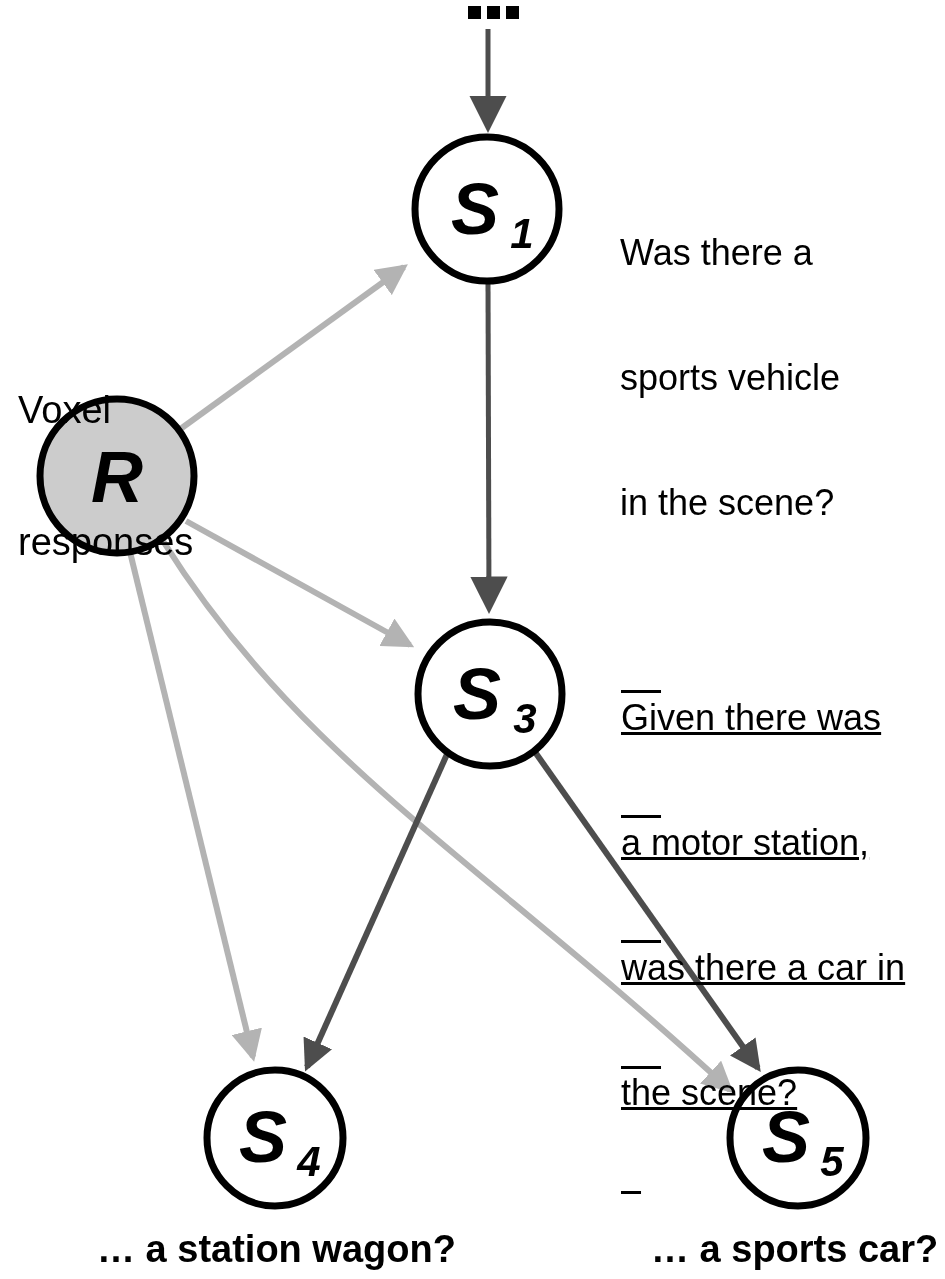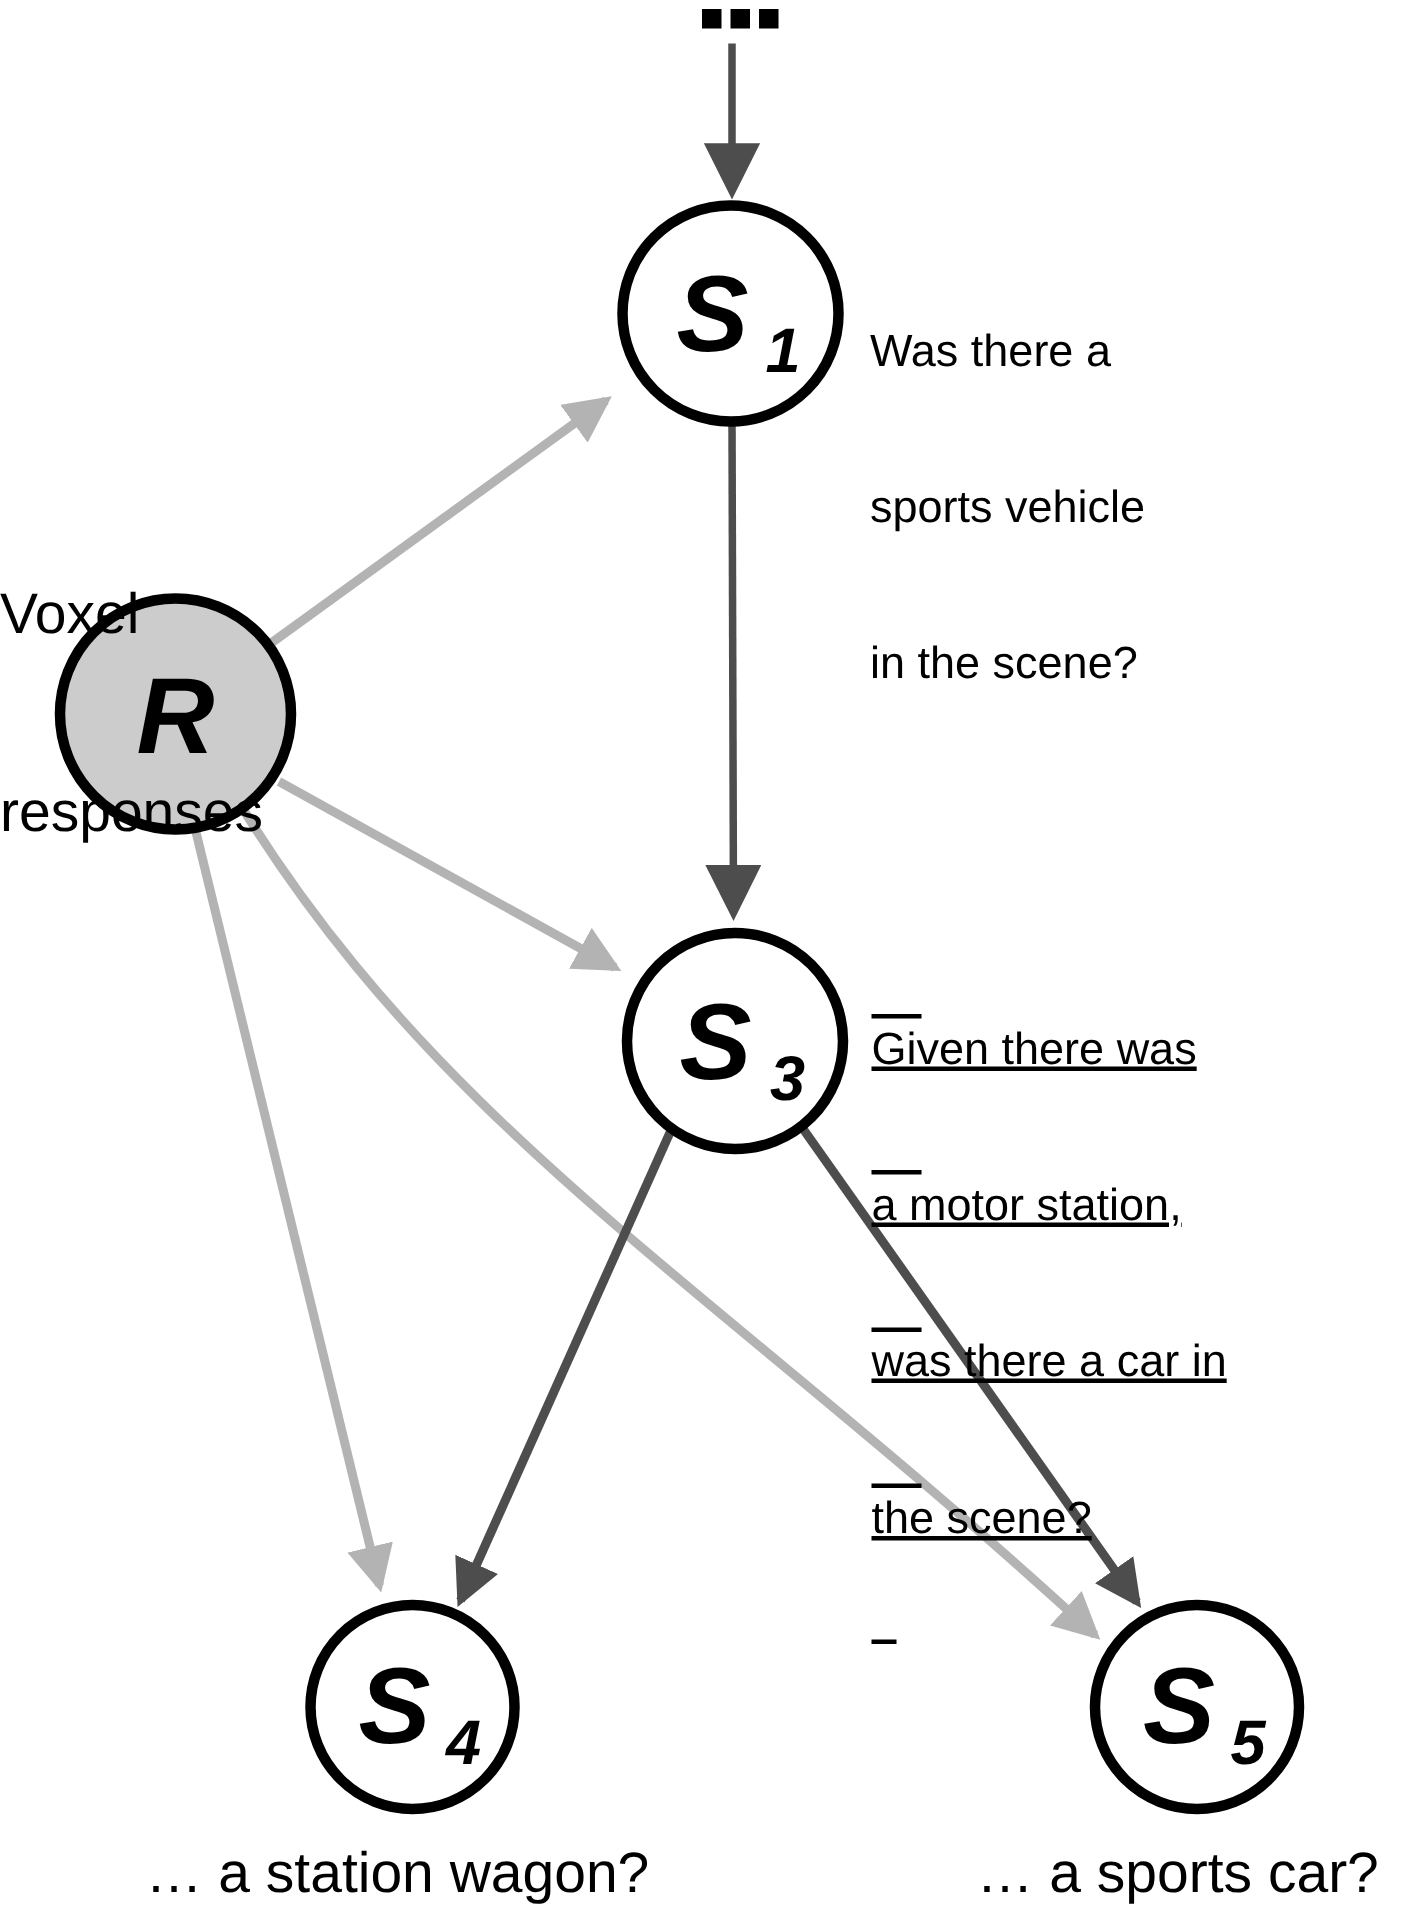--- a/index.html
+++ b/index.html
@@ -47,7 +47,8 @@
     line-height: 1.16;
   }
   .side-question {
-    font-size: 30px;
+    font-size: 36px;
+    margin-left: 40px;
   }
   .voxel-label {
     font-size: 38px;

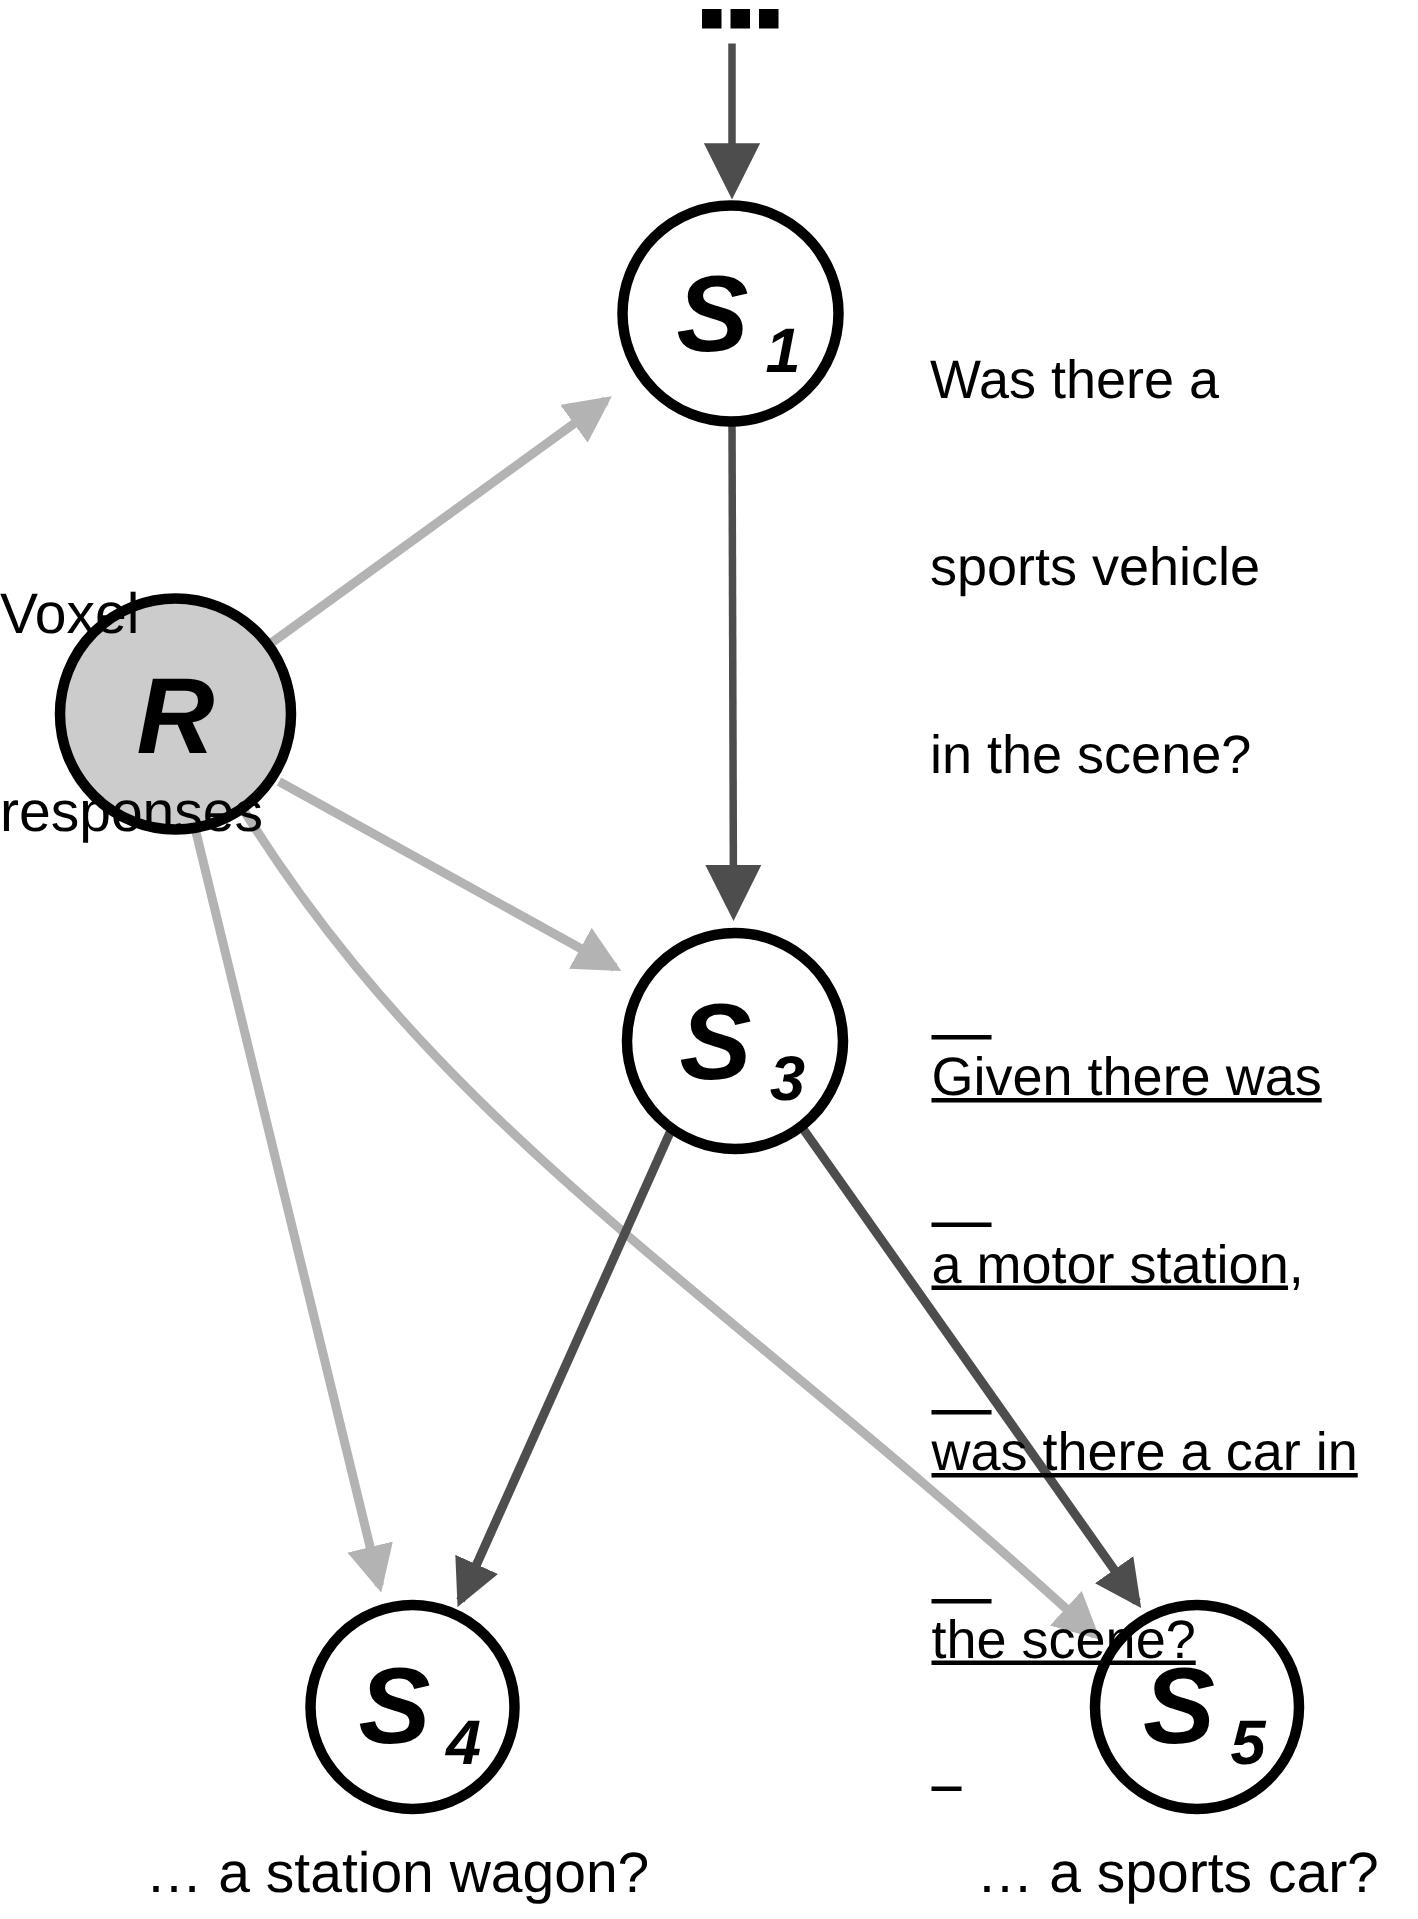--- a/index.html
+++ b/index.html
@@ -144,7 +144,7 @@
     </g>
   </svg>
 
-  <div class="txt voxel-label" style="left:0; top:300px;">
+  <div class="txt voxel-label" style="left:18px; top:300px;">
     <div>Voxel</div>
     <div>responses</div>
   </div>

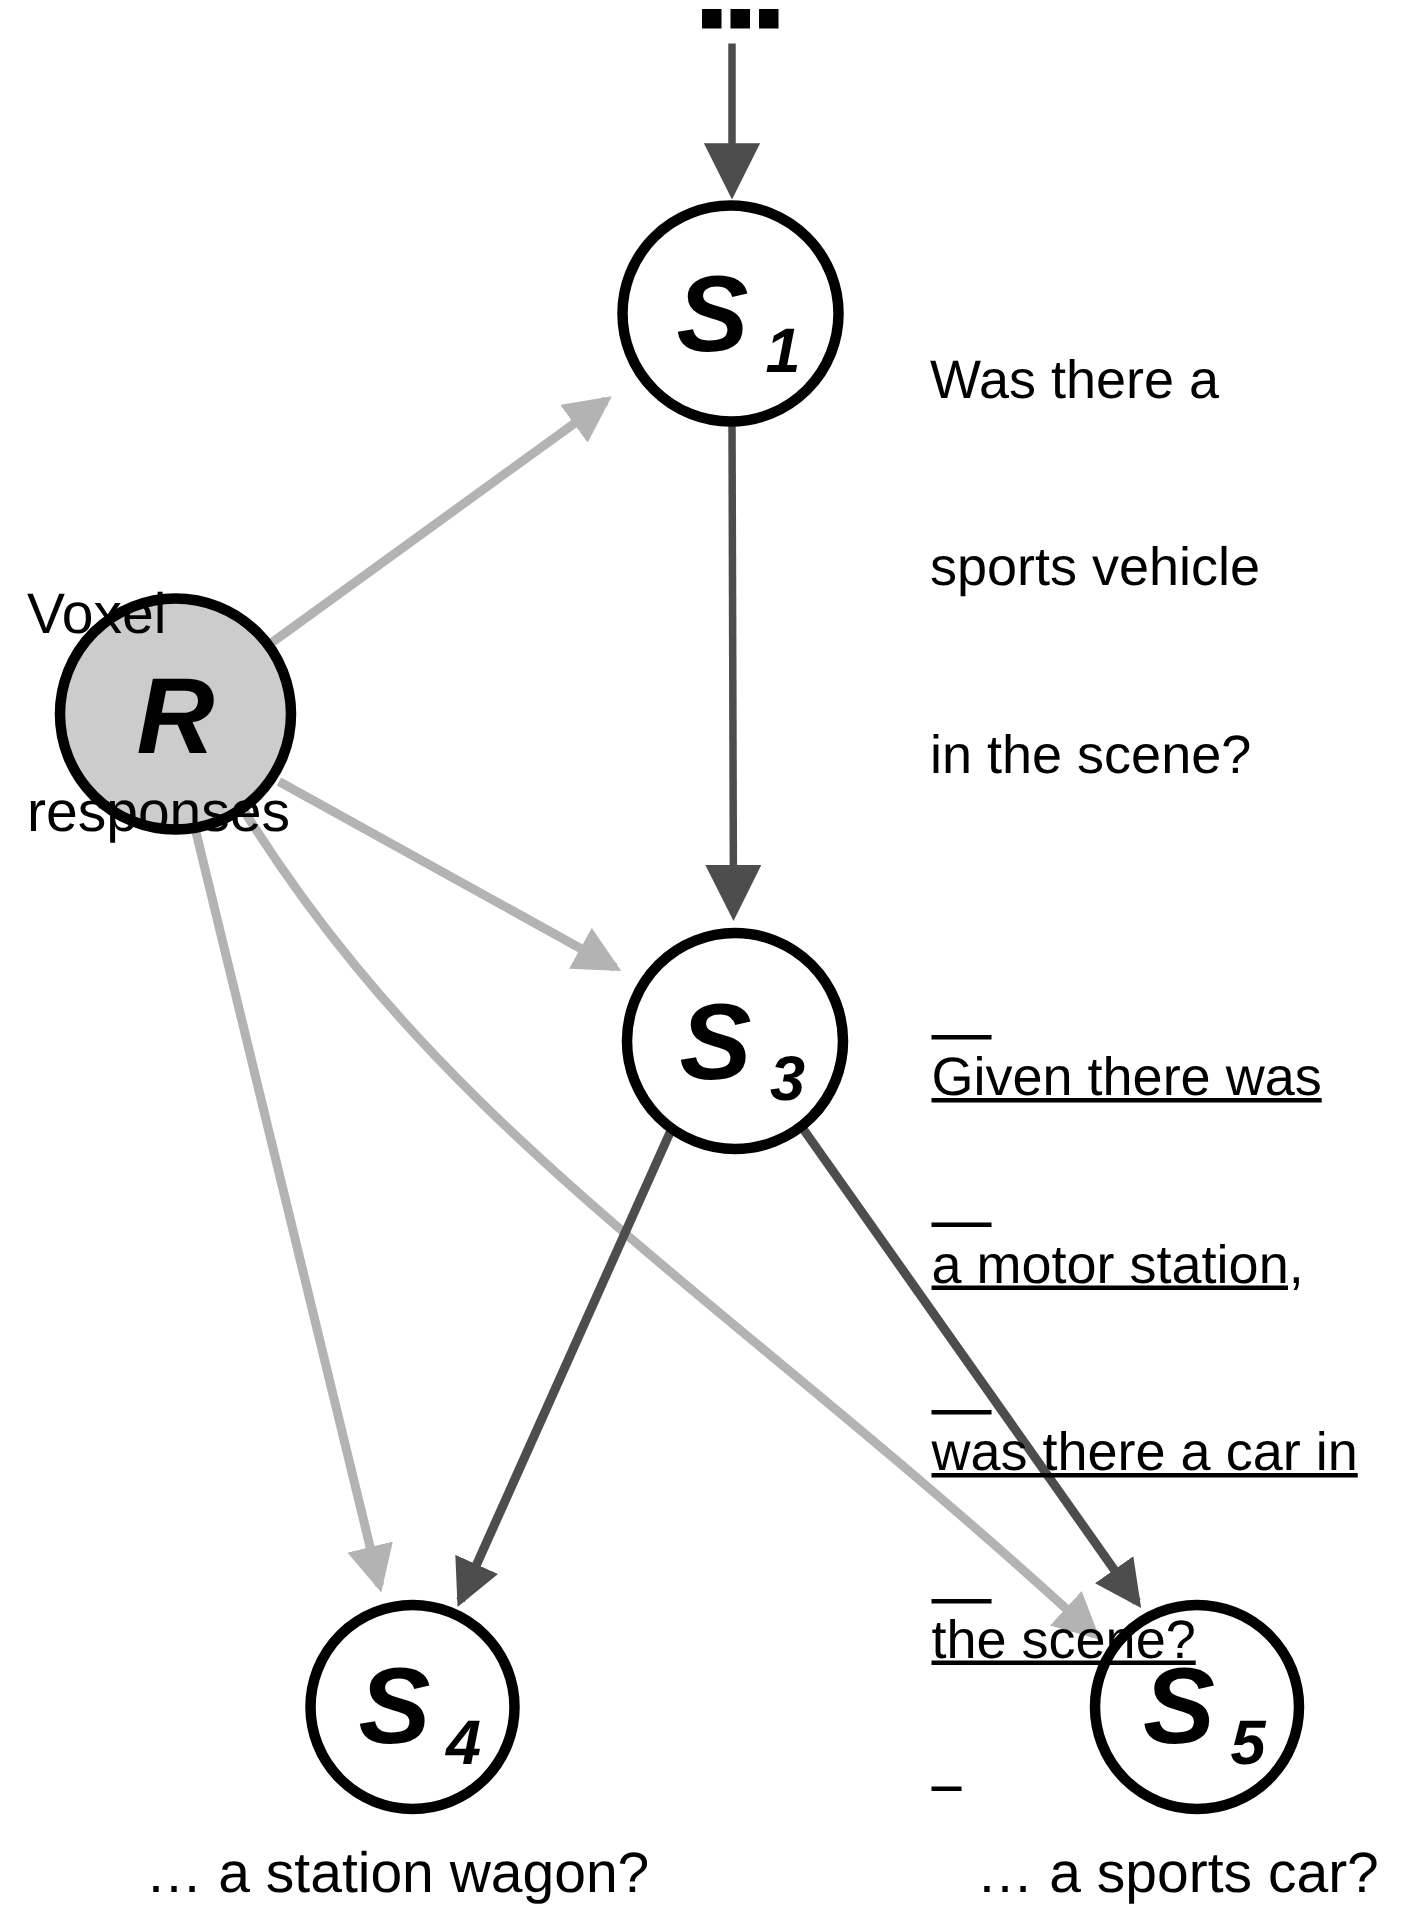--- a/index.html
+++ b/index.html
@@ -56,6 +56,7 @@
   }
   .leaf-caption {
     font-size: 38px;
+    font-weight: bold;
   }
 </style>
 </head>

